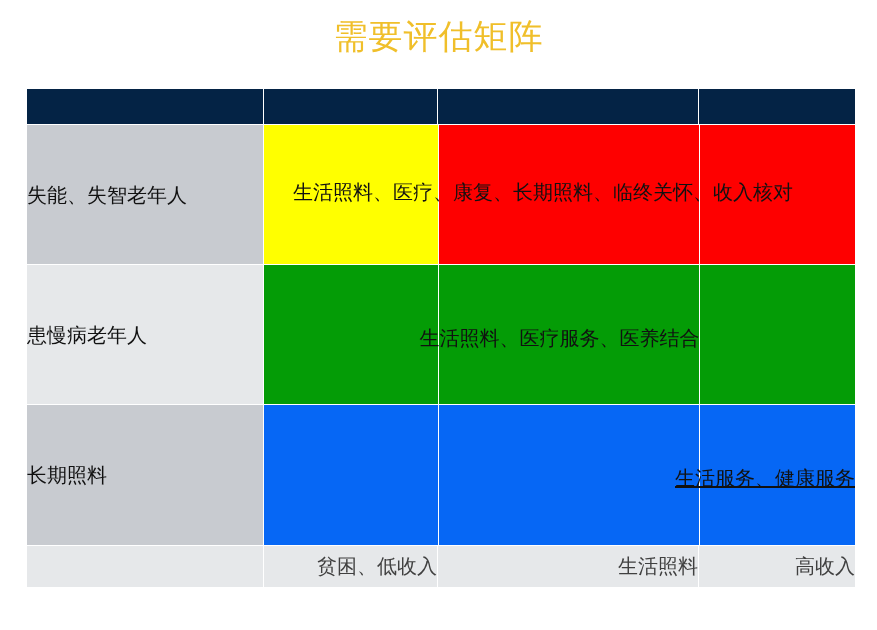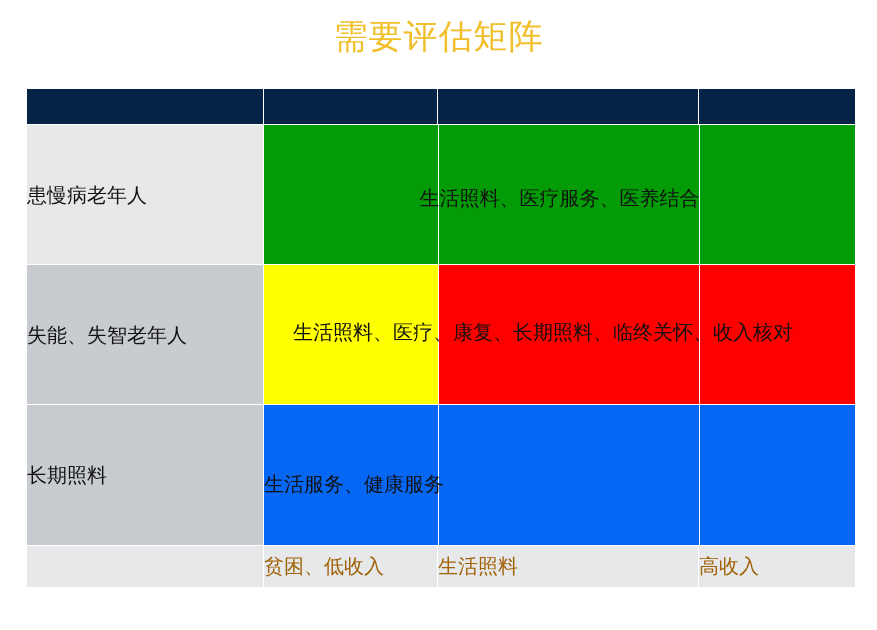--- a/index.html
+++ b/index.html
@@ -144,21 +144,21 @@
   </tr>
 
   <tr class="body-row">
-    <td class="col-cat cell-cat cat-shade-light">患慢病老年人</td>
-    <td class="swatch-green cell-service" colspan="3">
-          <div style="position: absolute; top: 0px; bottom: 0px; left: 435px; width: 1px; background: rgb(255, 255, 255);"></div>
-          <div style="position: absolute; top: 0px; bottom: 0px; left: 174px; width: 1px; background: rgb(255, 255, 255);"></div>
-      <span class="service-text row-chronic" style="z-index: 2;">生活照料、医疗服务、医养结合</span>
-    </td>
-  </tr>
-
-  <tr class="body-row">
     <td class="col-cat cell-cat cat-shade-dark">失能、失智老年人</td>
     <td class="col-poor swatch-yellow cell-service" colspan="3">
           <div style="position: absolute; top: 0px; bottom: 0px; left: 0px; width: 174px; background: rgb(255, 255, 0);"></div>
           <div style="position: absolute; top: 0px; bottom: 0px; left: 174px; width: 261px; background: rgb(254, 0, 0); border-left: 1px solid rgb(255, 255, 255); box-sizing: border-box;"></div>
           <div style="position: absolute; top: 0px; bottom: 0px; left: 435px; width: 157px; background: rgb(254, 0, 0); border-left: 1px solid rgb(255, 255, 255); box-sizing: border-box;"></div>
       <span class="service-text row-disabled" style="z-index: 2;">生活照料、医疗、康复、长期照料、临终关怀、收入核对</span>
+    </td>
+  </tr>
+
+  <tr class="body-row">
+    <td class="col-cat cell-cat cat-shade-light">患慢病老年人</td>
+    <td class="swatch-green cell-service" colspan="3">
+          <div style="position: absolute; top: 0px; bottom: 0px; left: 435px; width: 1px; background: rgb(255, 255, 255);"></div>
+          <div style="position: absolute; top: 0px; bottom: 0px; left: 174px; width: 1px; background: rgb(255, 255, 255);"></div>
+      <span class="service-text row-chronic" style="z-index: 2;">生活照料、医疗服务、医养结合</span>
     </td>
   </tr>
 

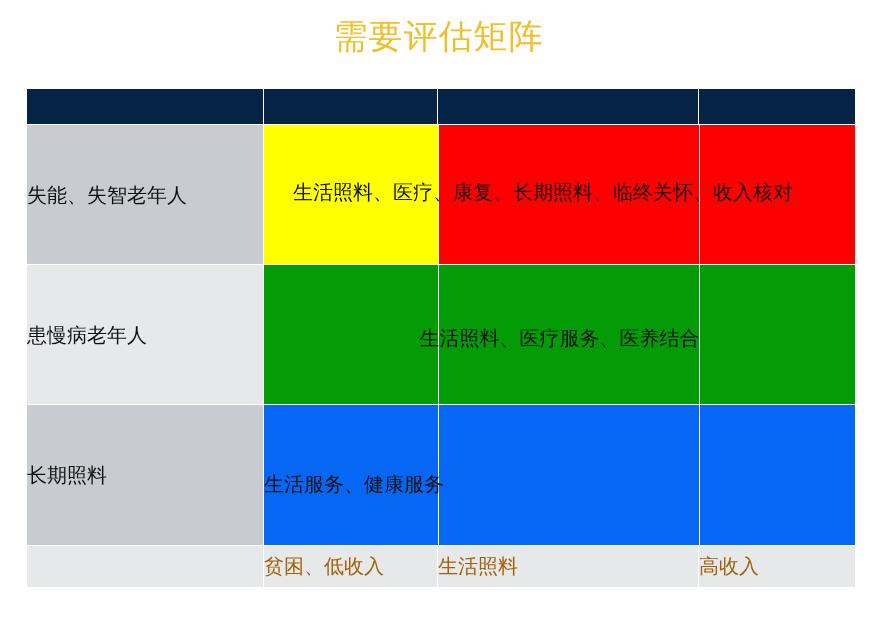--- a/index.html
+++ b/index.html
@@ -107,8 +107,9 @@
     text-align: center;
   }
   .service-text.row-healthy {
-    top: 64px;
-    text-align: left;
+    top: 58px;
+    text-align: right;
+    text-decoration: underline;
   }
 
   

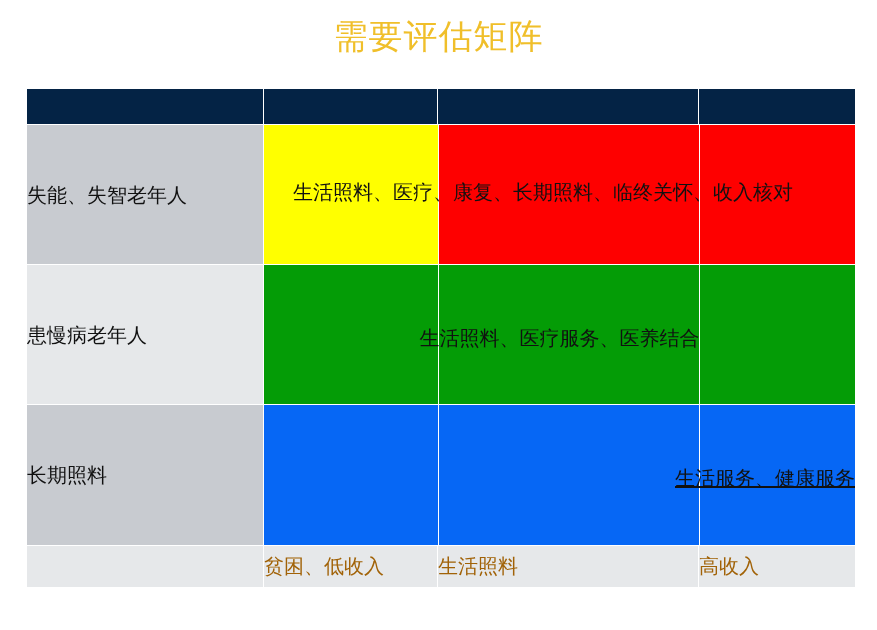--- a/index.html
+++ b/index.html
@@ -116,9 +116,9 @@
   tr.footer-row td {
     height: 40px;
     background: #e6e8ea;
-    text-align: left;
+    text-align: right;
     font-size: 20px;
-    color: #a16207;
+    color: #404040;
     border-color: #ffffff;
   }
   tr.footer-row td.col-cat { background: #e6e8ea; }

